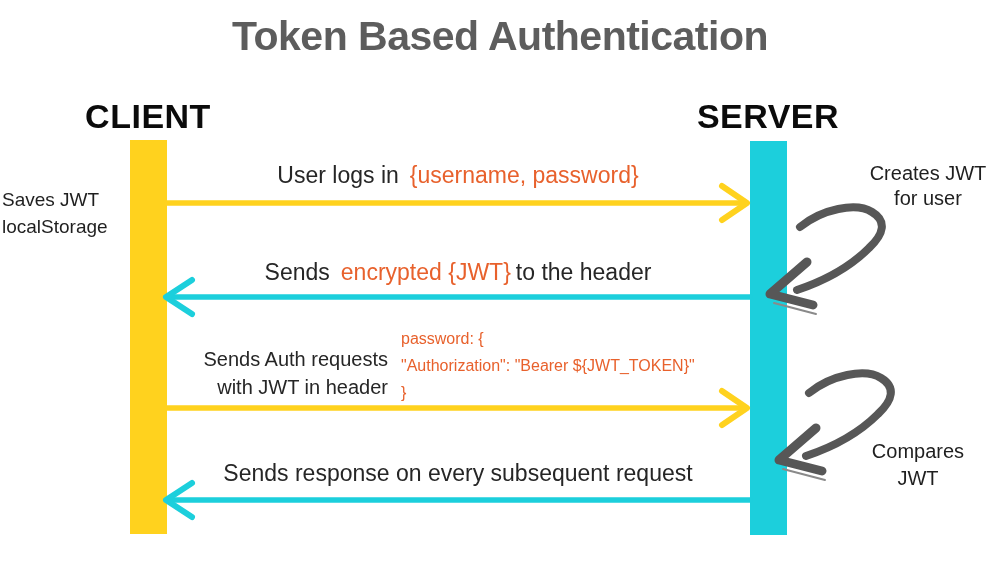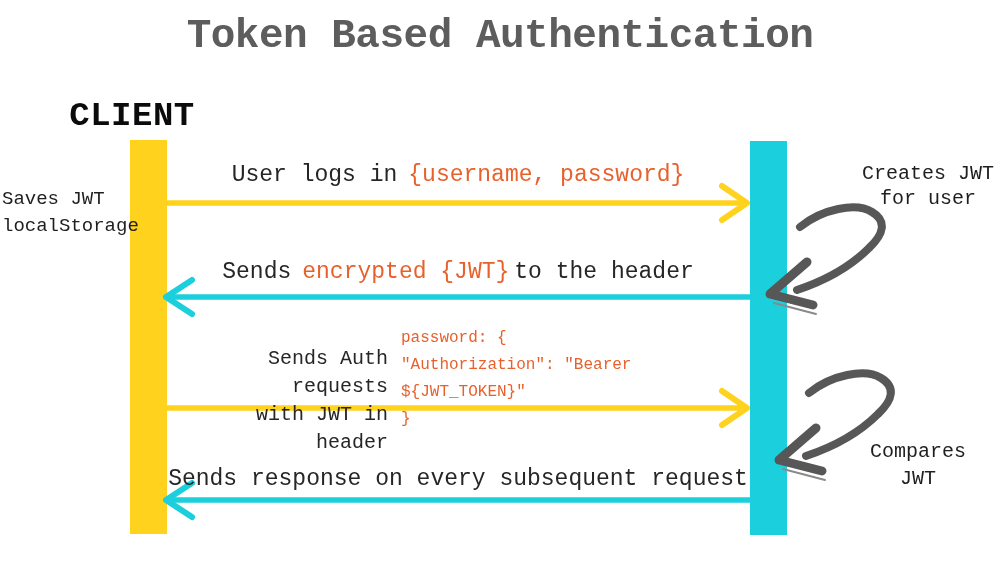--- a/index.html
+++ b/index.html
@@ -5,7 +5,7 @@
   html,body{margin:0;padding:0;background:#fff;}
   .canvas{
     position:relative;width:1000px;height:562px;background:#ffffff;
-    font-family:Liberation Mono, monospace;overflow:hidden;
+    font-family:Liberation Sans, sans-serif;overflow:hidden;
   }
   .abs{position:absolute;}
   .title{

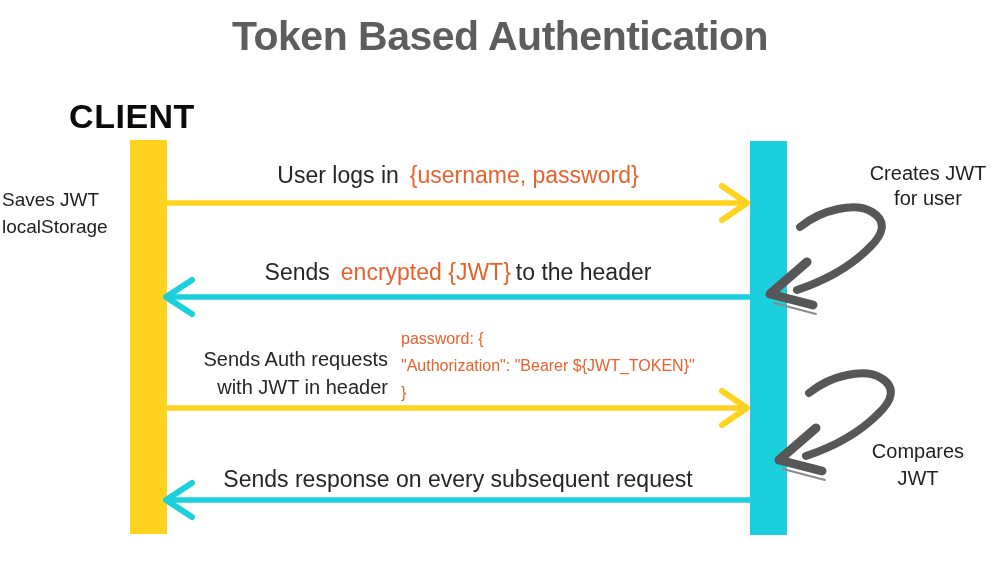--- a/index.html
+++ b/index.html
@@ -16,7 +16,7 @@
     top:97px;font-size:34px;font-weight:bold;color:#0b0b0b;
     letter-spacing:0.5px;text-align:center;width:180px;
   }
-  .actor-client{left:42px;}
+  .actor-client{left:58px;}
   .actor-server{left:678px;}
   .overlay{position:absolute;top:0;left:0;pointer-events:none;}
   .note{

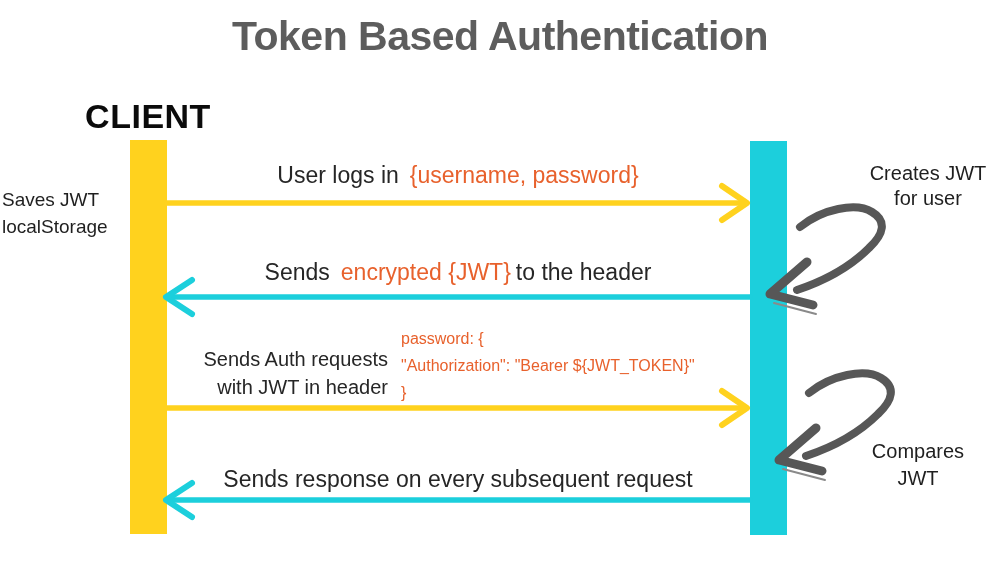--- a/index.html
+++ b/index.html
@@ -93,6 +93,7 @@
   <div class="abs title">Token Based Authentication</div>
 
   <div class="abs actor-label actor-client">CLIENT</div>
+  <div class="abs actor-label actor-server">SERVER</div>
 
   <div class="abs note">
     <div>Saves JWT</div>

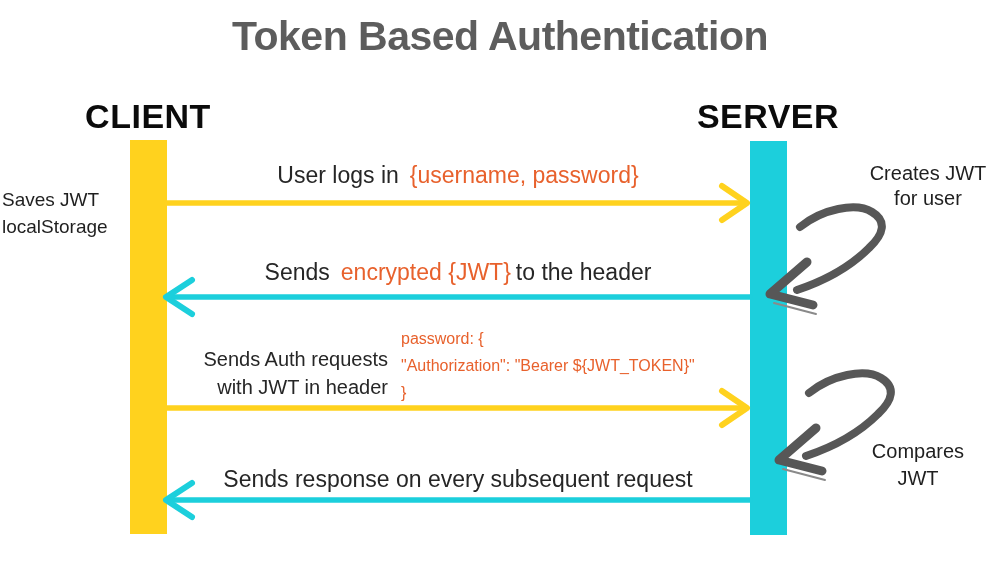--- a/index.html
+++ b/index.html
@@ -32,7 +32,7 @@
   .gap-s{margin-left:5px;}
   .msg1{top:163px;}
   .msg2{top:260px;}
-  .msg4{top:461px;margin-top:6px;}
+  .msg4{top:461px;}
   .msg3-label{
     left:180px;top:345px;width:208px;text-align:right;
     font-size:20px;line-height:28px;color:#262626;

